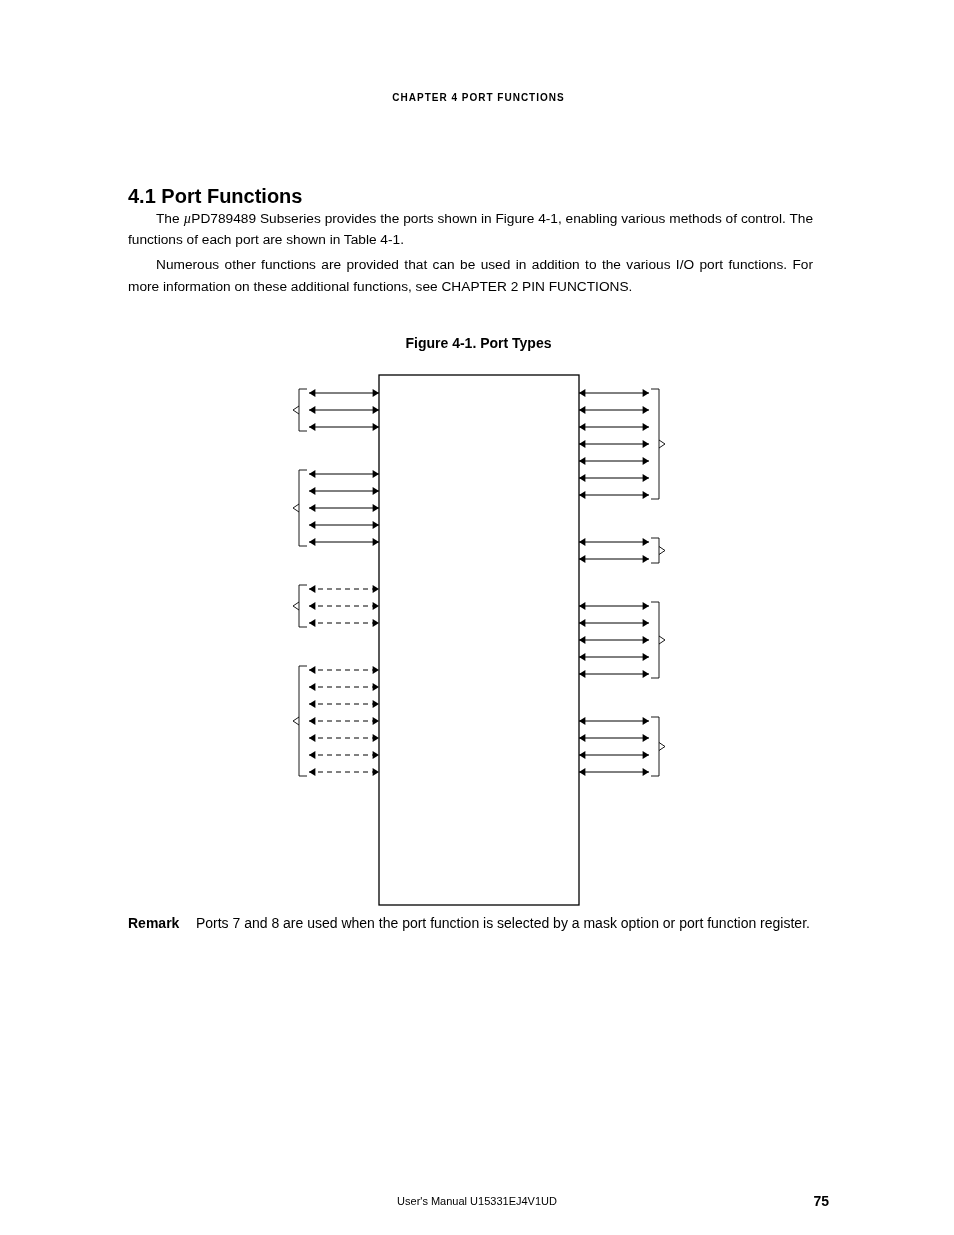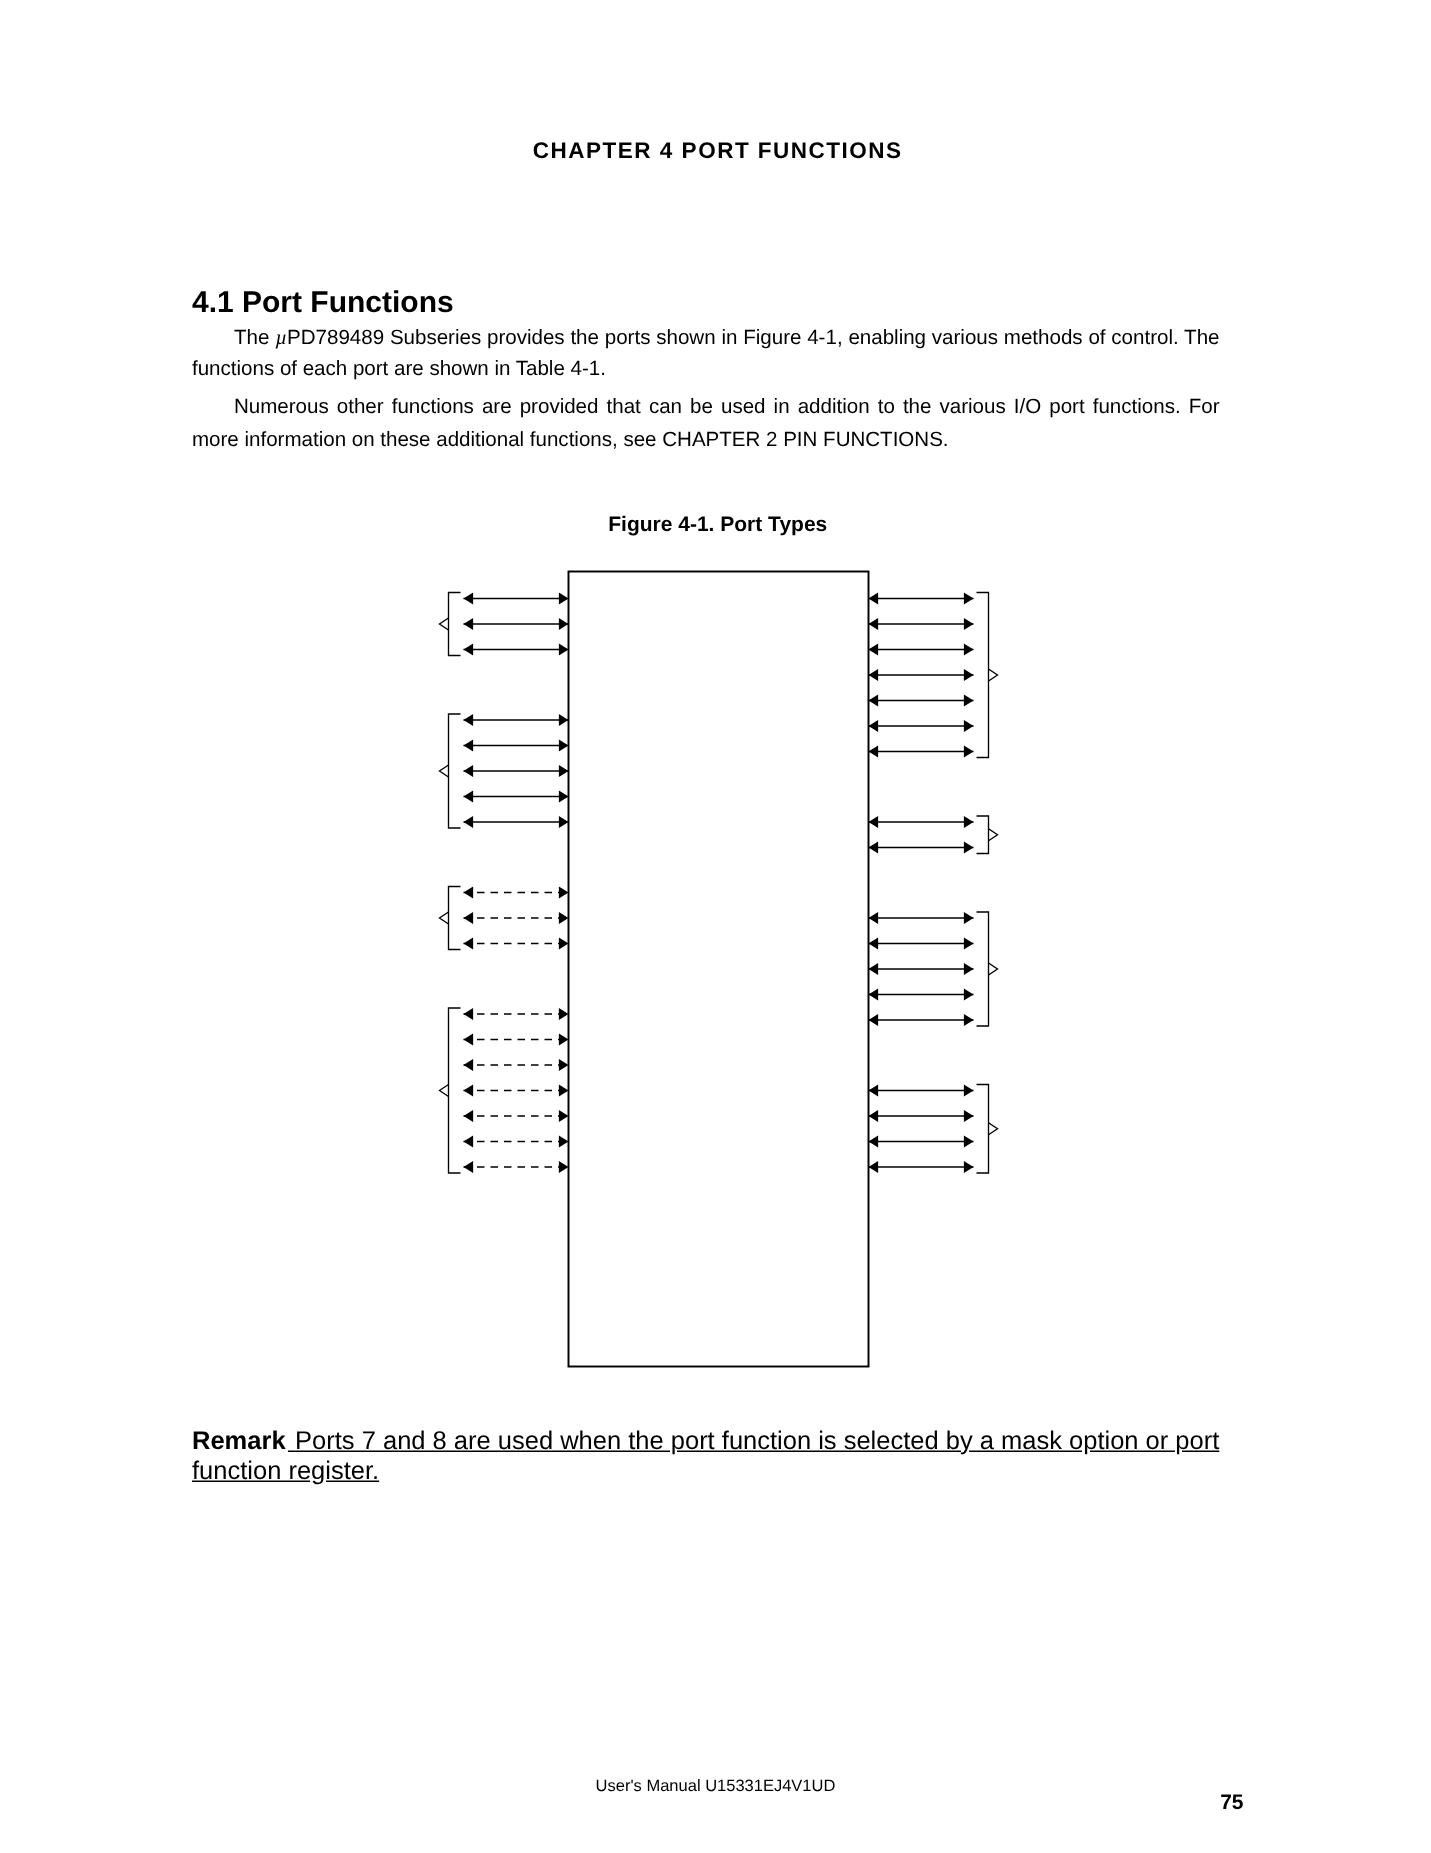--- a/index.html
+++ b/index.html
@@ -21,7 +21,7 @@
   .chapter-title {
     text-align: center;
     font-weight: bold;
-    font-size: 15px;
+    font-size: 10px;
     letter-spacing: 1px;
     margin-bottom: 82px;
   }

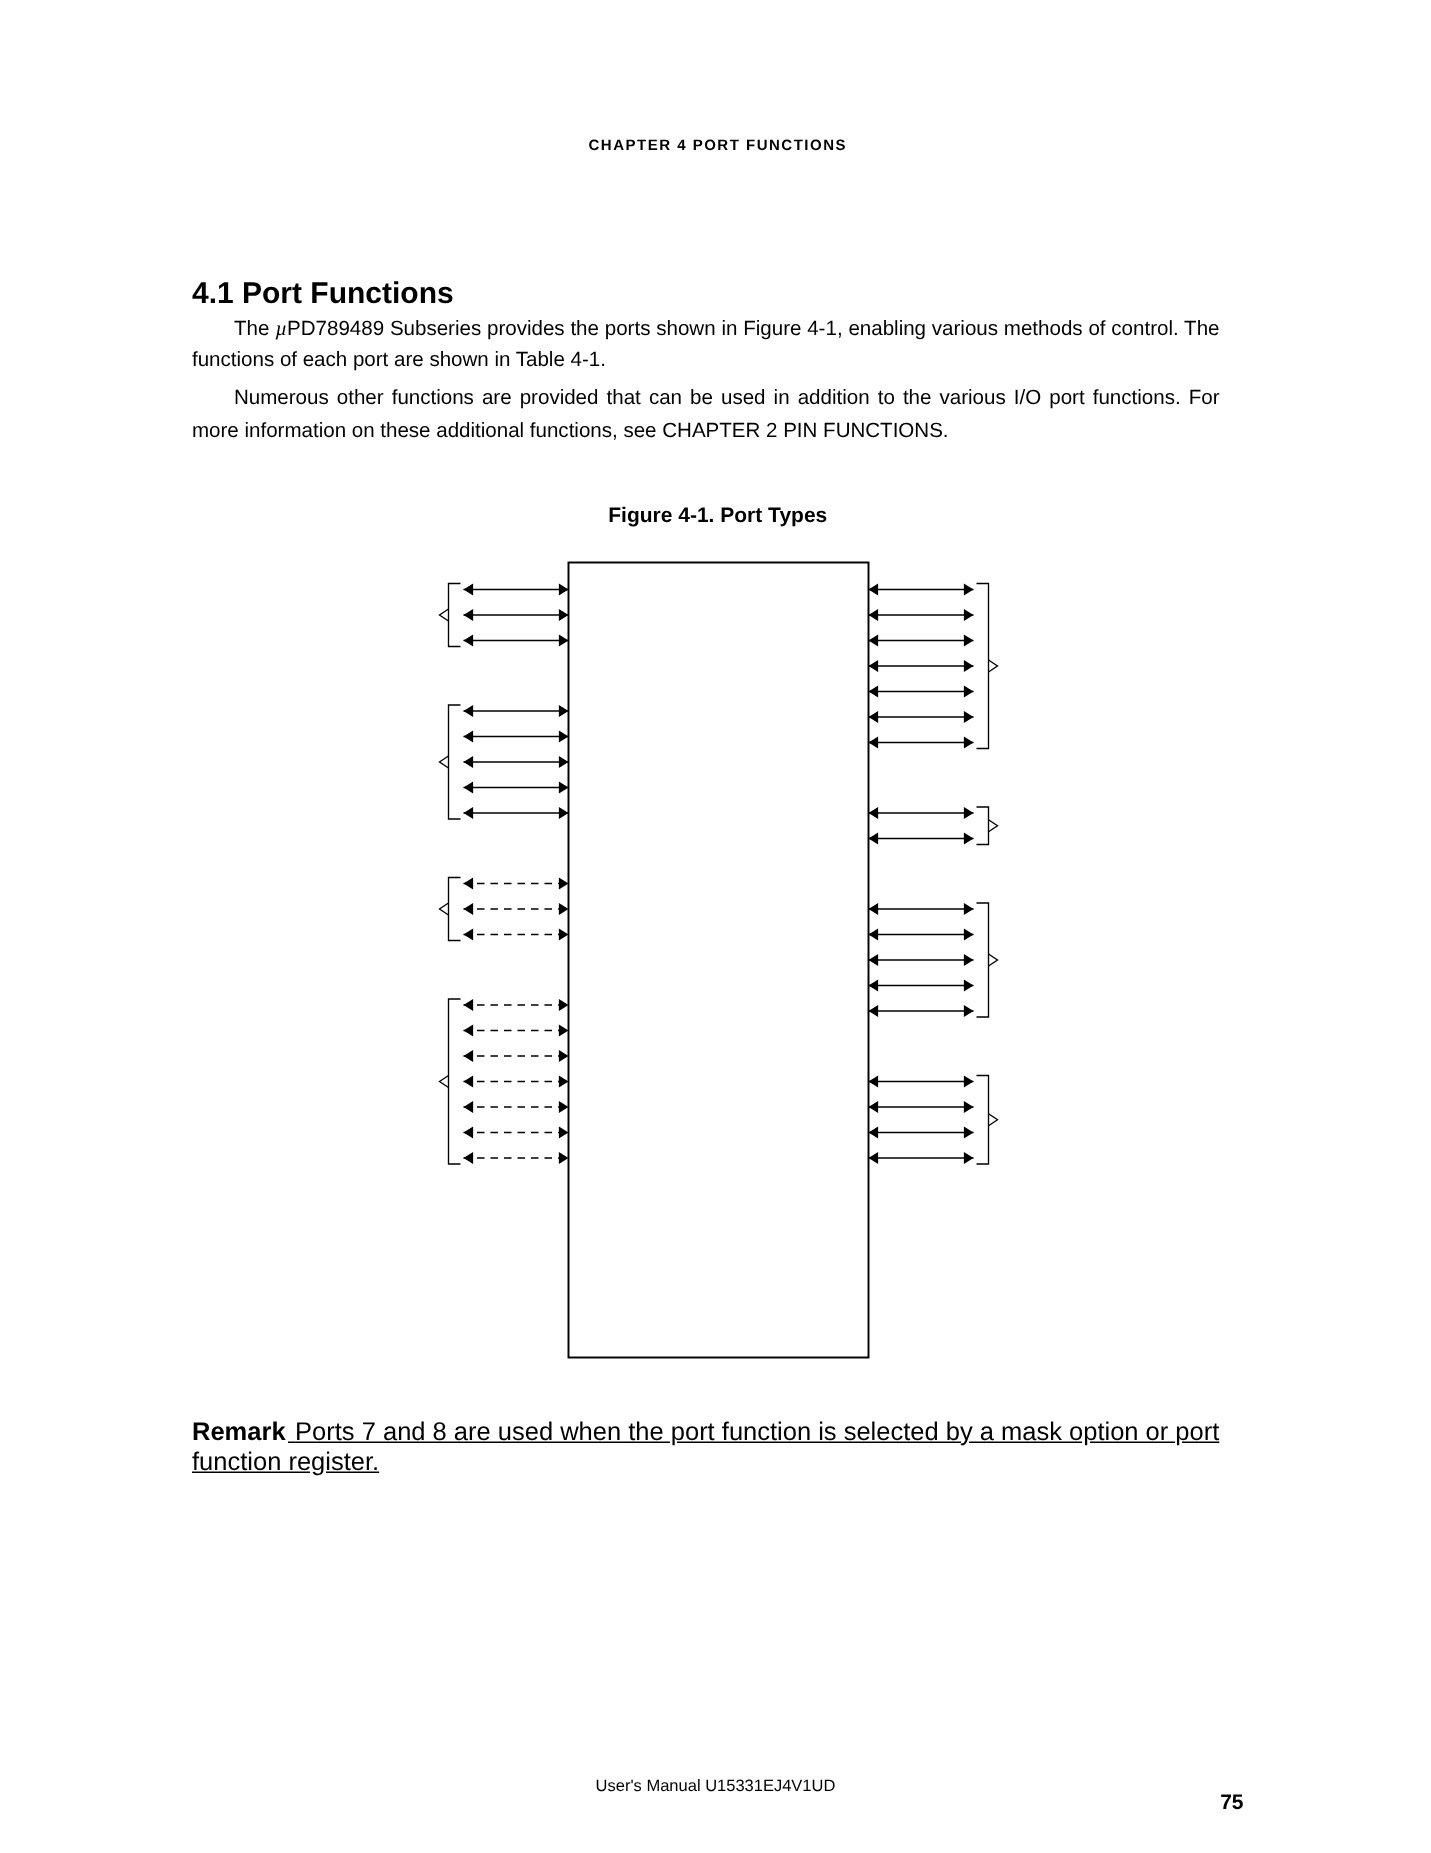--- a/index.html
+++ b/index.html
@@ -51,9 +51,7 @@
   }
   svg { display:block; }
   .remark-row {
-    font-size: 17px;
-    margin-top: 30px;
-    text-decoration: underline;
+    font-size: 14px;
   }
   .remark-row .label { font-weight: bold; display:inline-block; width:64px;}
   .footer {

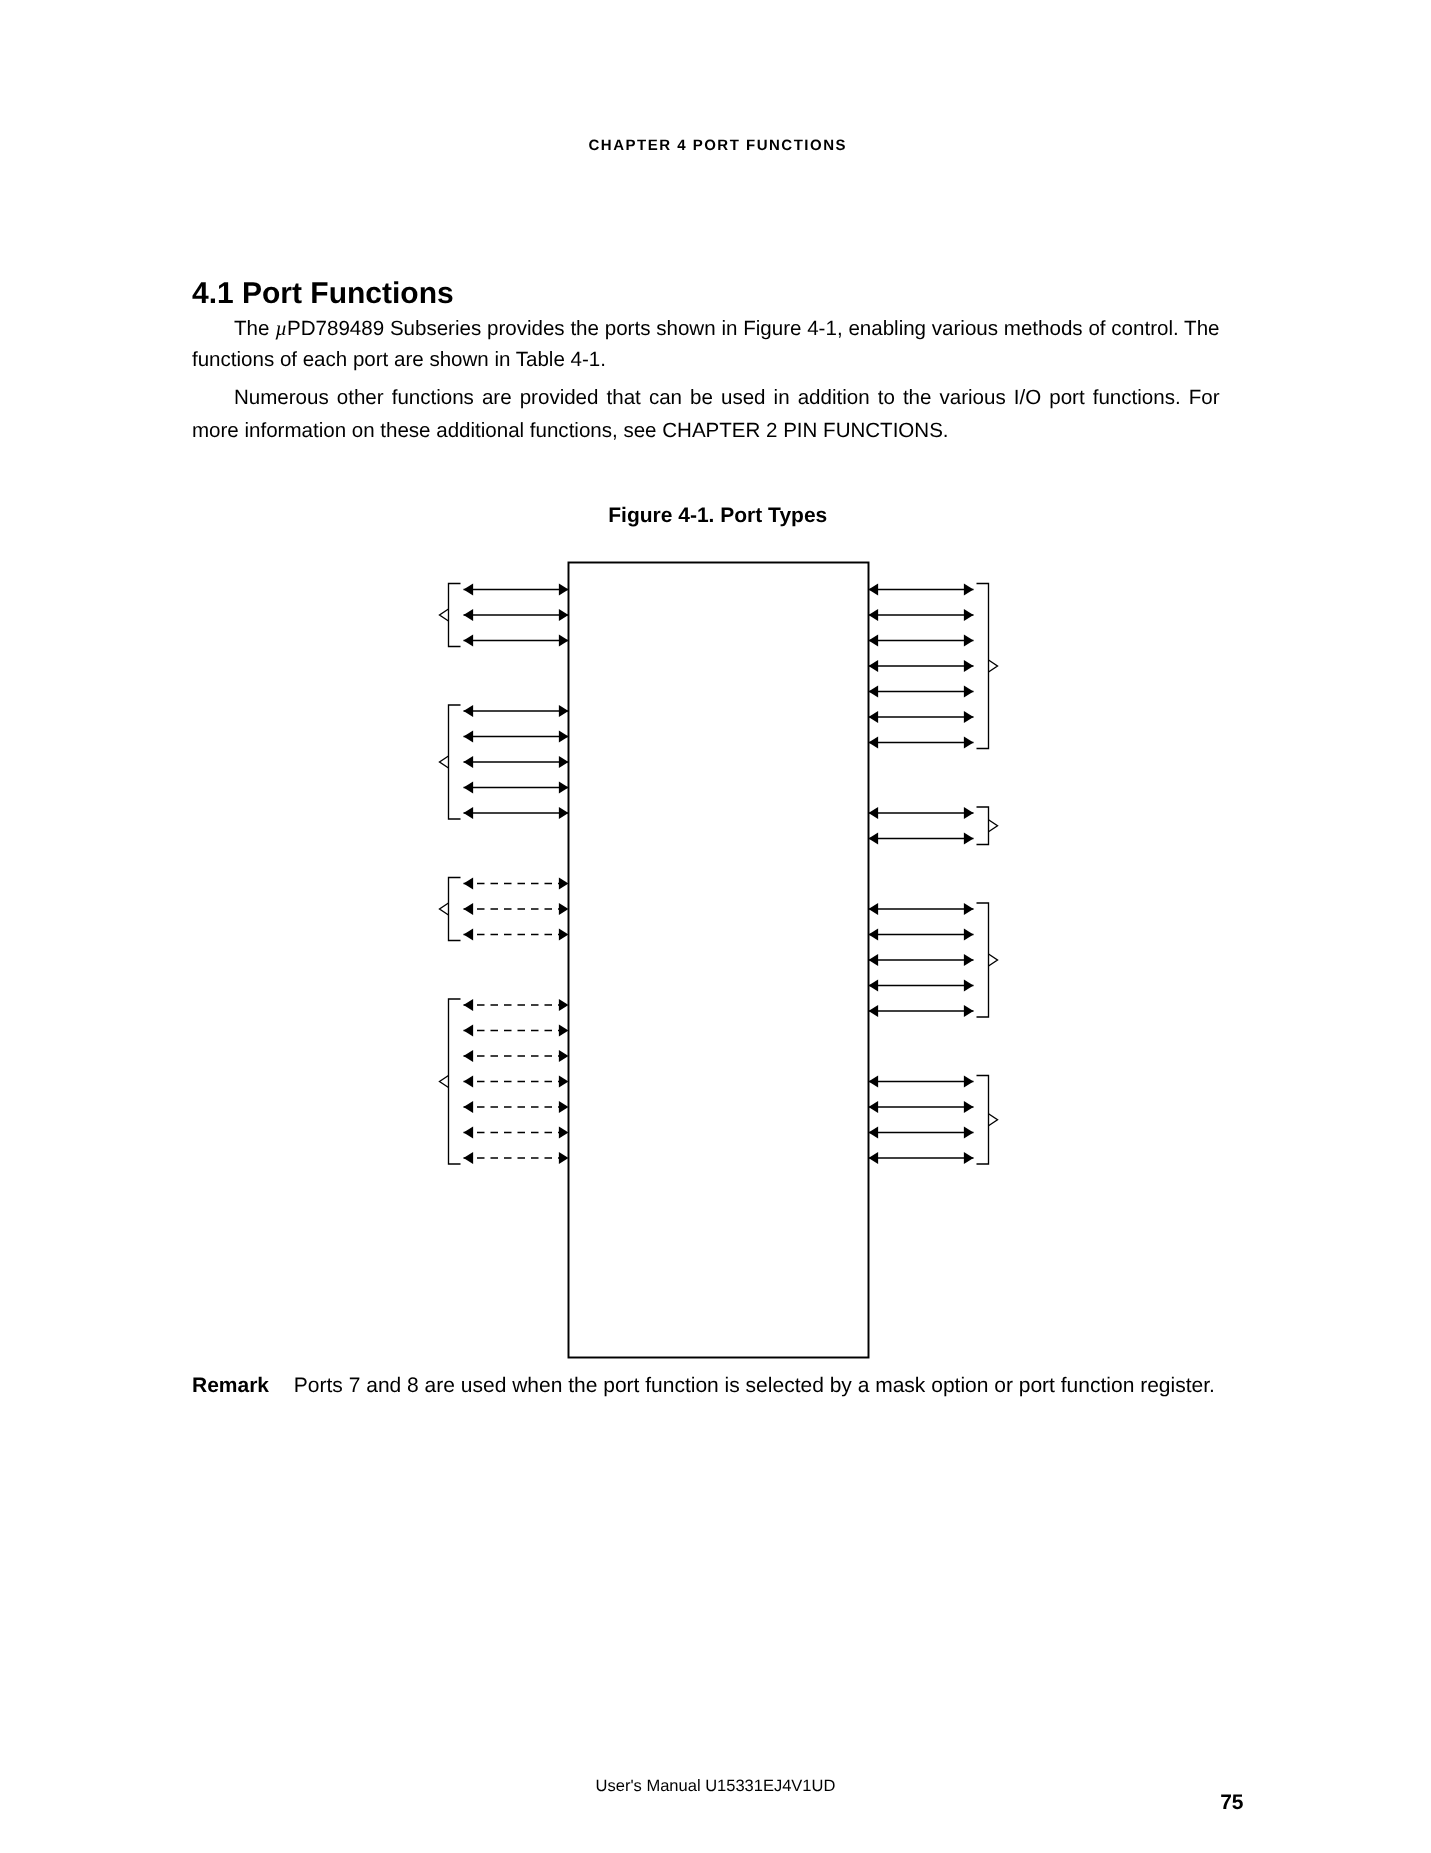--- a/index.html
+++ b/index.html
@@ -66,7 +66,7 @@
     left:0; right:0;
     text-align:center;
     font-size:11px;
-    bottom: 12px;
+    bottom: 2px;
   }
   .footer-page {
     position:absolute;

